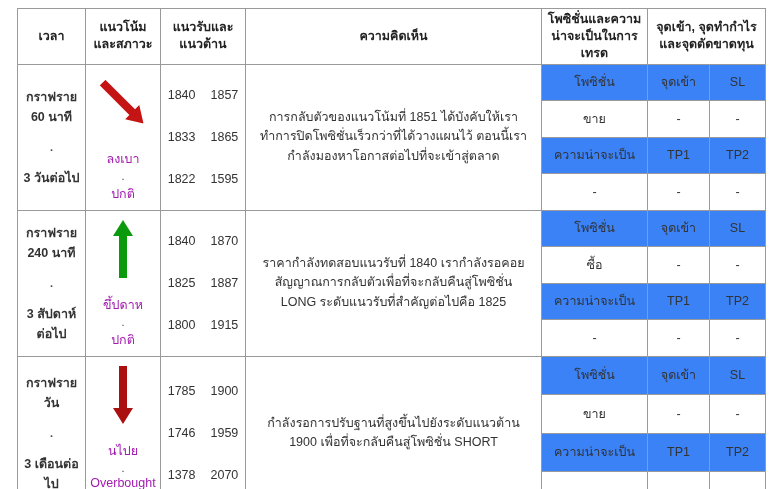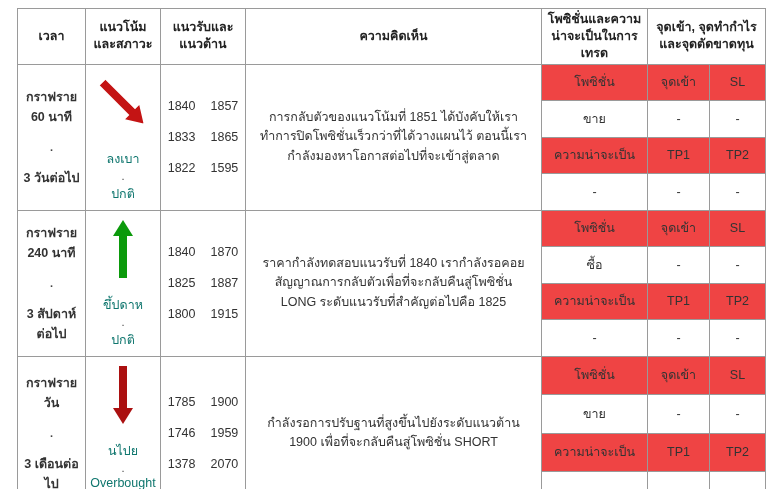--- a/index.html
+++ b/index.html
@@ -33,7 +33,7 @@
   }
   tr.subrow { height: 35px; }
   tr.subrow td { font-size: 12.5px; color: #333; background: #ffffff; }
-  tr.subrow.gray td.subcell { background: #ef4444; }
+  tr.subrow.gray td.subcell { background: #3b82f6; }
   td.time-cell { font-weight: bold; font-size: 13px; color: #2b2b2b; padding: 4px; }
   td.trend-cell { padding: 6px 2px; }
   td.levels-cell { font-size: 13px; color: #3a3a3a; padding: 4px; }

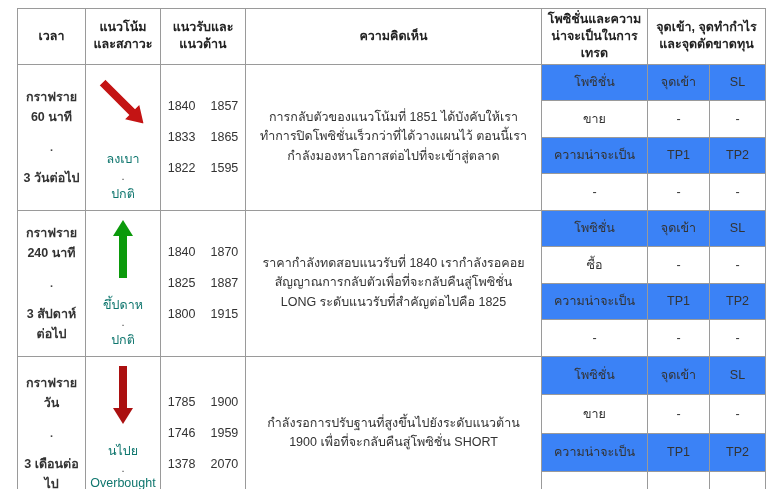--- a/index.html
+++ b/index.html
@@ -46,7 +46,7 @@
   }
   .vstack { display: flex; flex-direction: column; align-items: center; gap: 17px; }
   .dotsep { font-size: 11px; line-height: 7px; color: #444; }
-  .levels-stack { display: flex; flex-direction: column; gap: 17px; align-items: center; }
+  .levels-stack { display: flex; flex-direction: column; gap: 28px; align-items: center; }
   .level-line { display: flex; gap: 15px; justify-content: center; }
   .trend-stack { display: flex; flex-direction: column; align-items: center; gap: 4px; }
   .arrow-box { height: 64px; display: flex; align-items: center; justify-content: center; margin-bottom: 10px; }

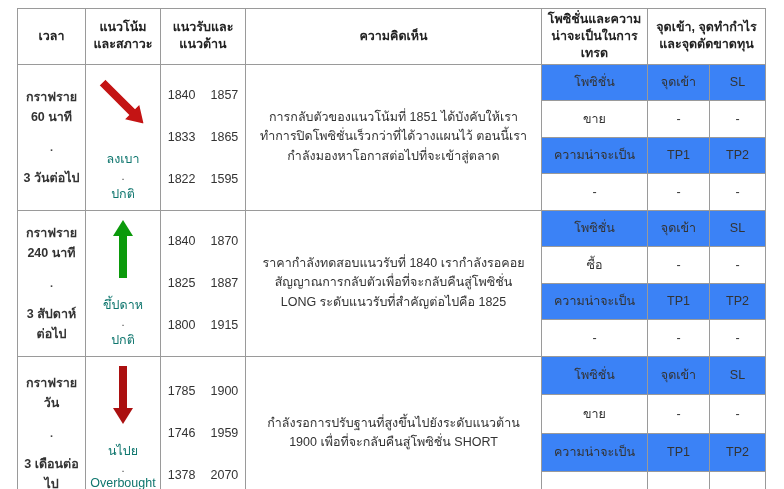--- a/index.html
+++ b/index.html
@@ -51,7 +51,7 @@
   .trend-stack { display: flex; flex-direction: column; align-items: center; gap: 4px; }
   .arrow-box { height: 64px; display: flex; align-items: center; justify-content: center; margin-bottom: 10px; }
   .arrow-diagonal { transform: rotate(-45deg); }
-  .trend-label, .condition-label { font-size: 12.5px; color: #0f766e; }
+  .trend-label, .condition-label { font-size: 12.5px; color: #a21caf; }
 </style>
 </head>
 <body>

